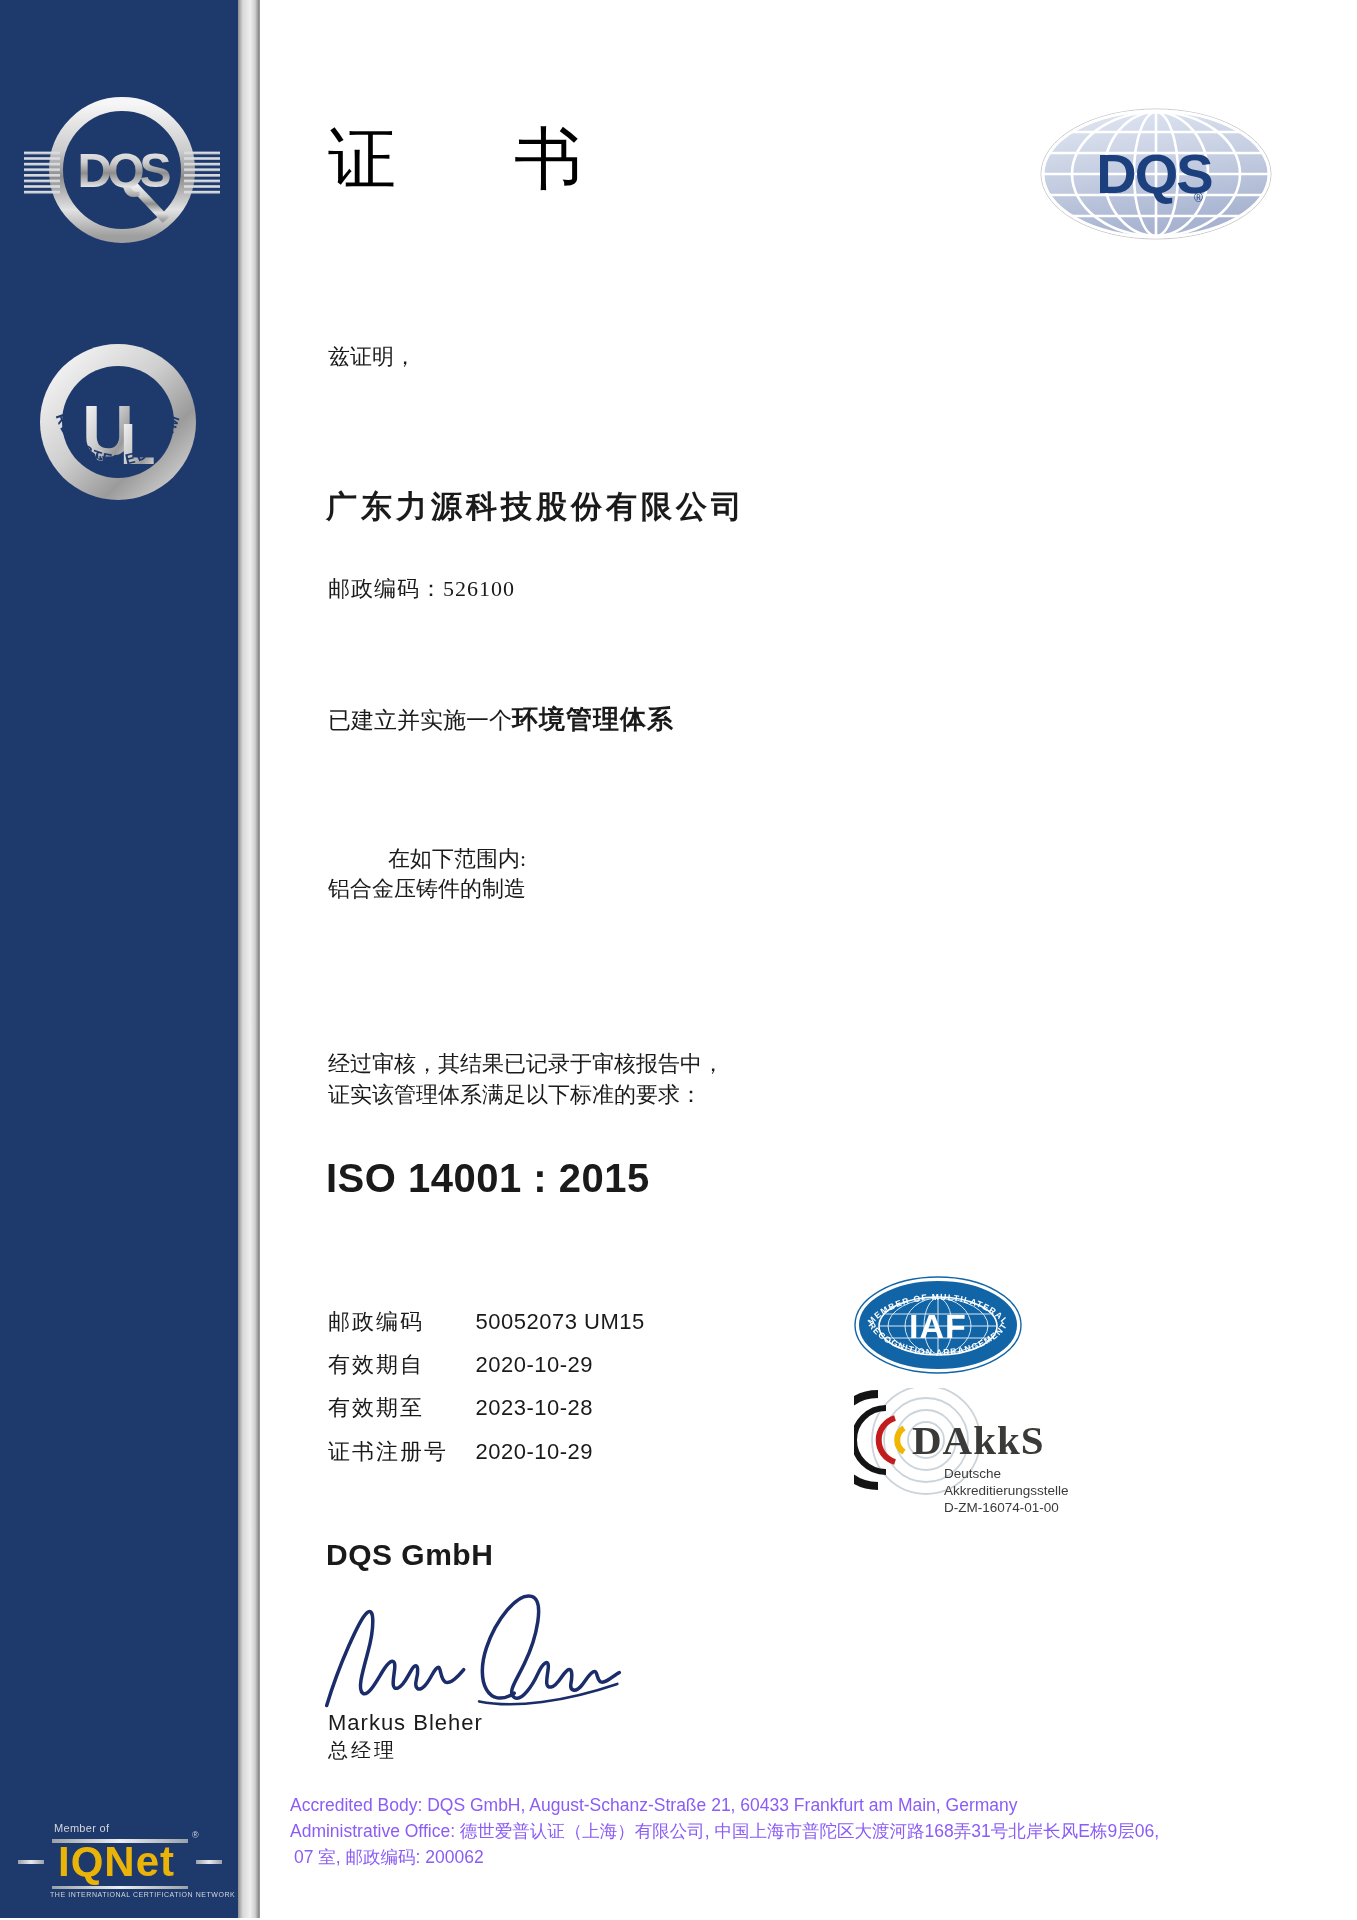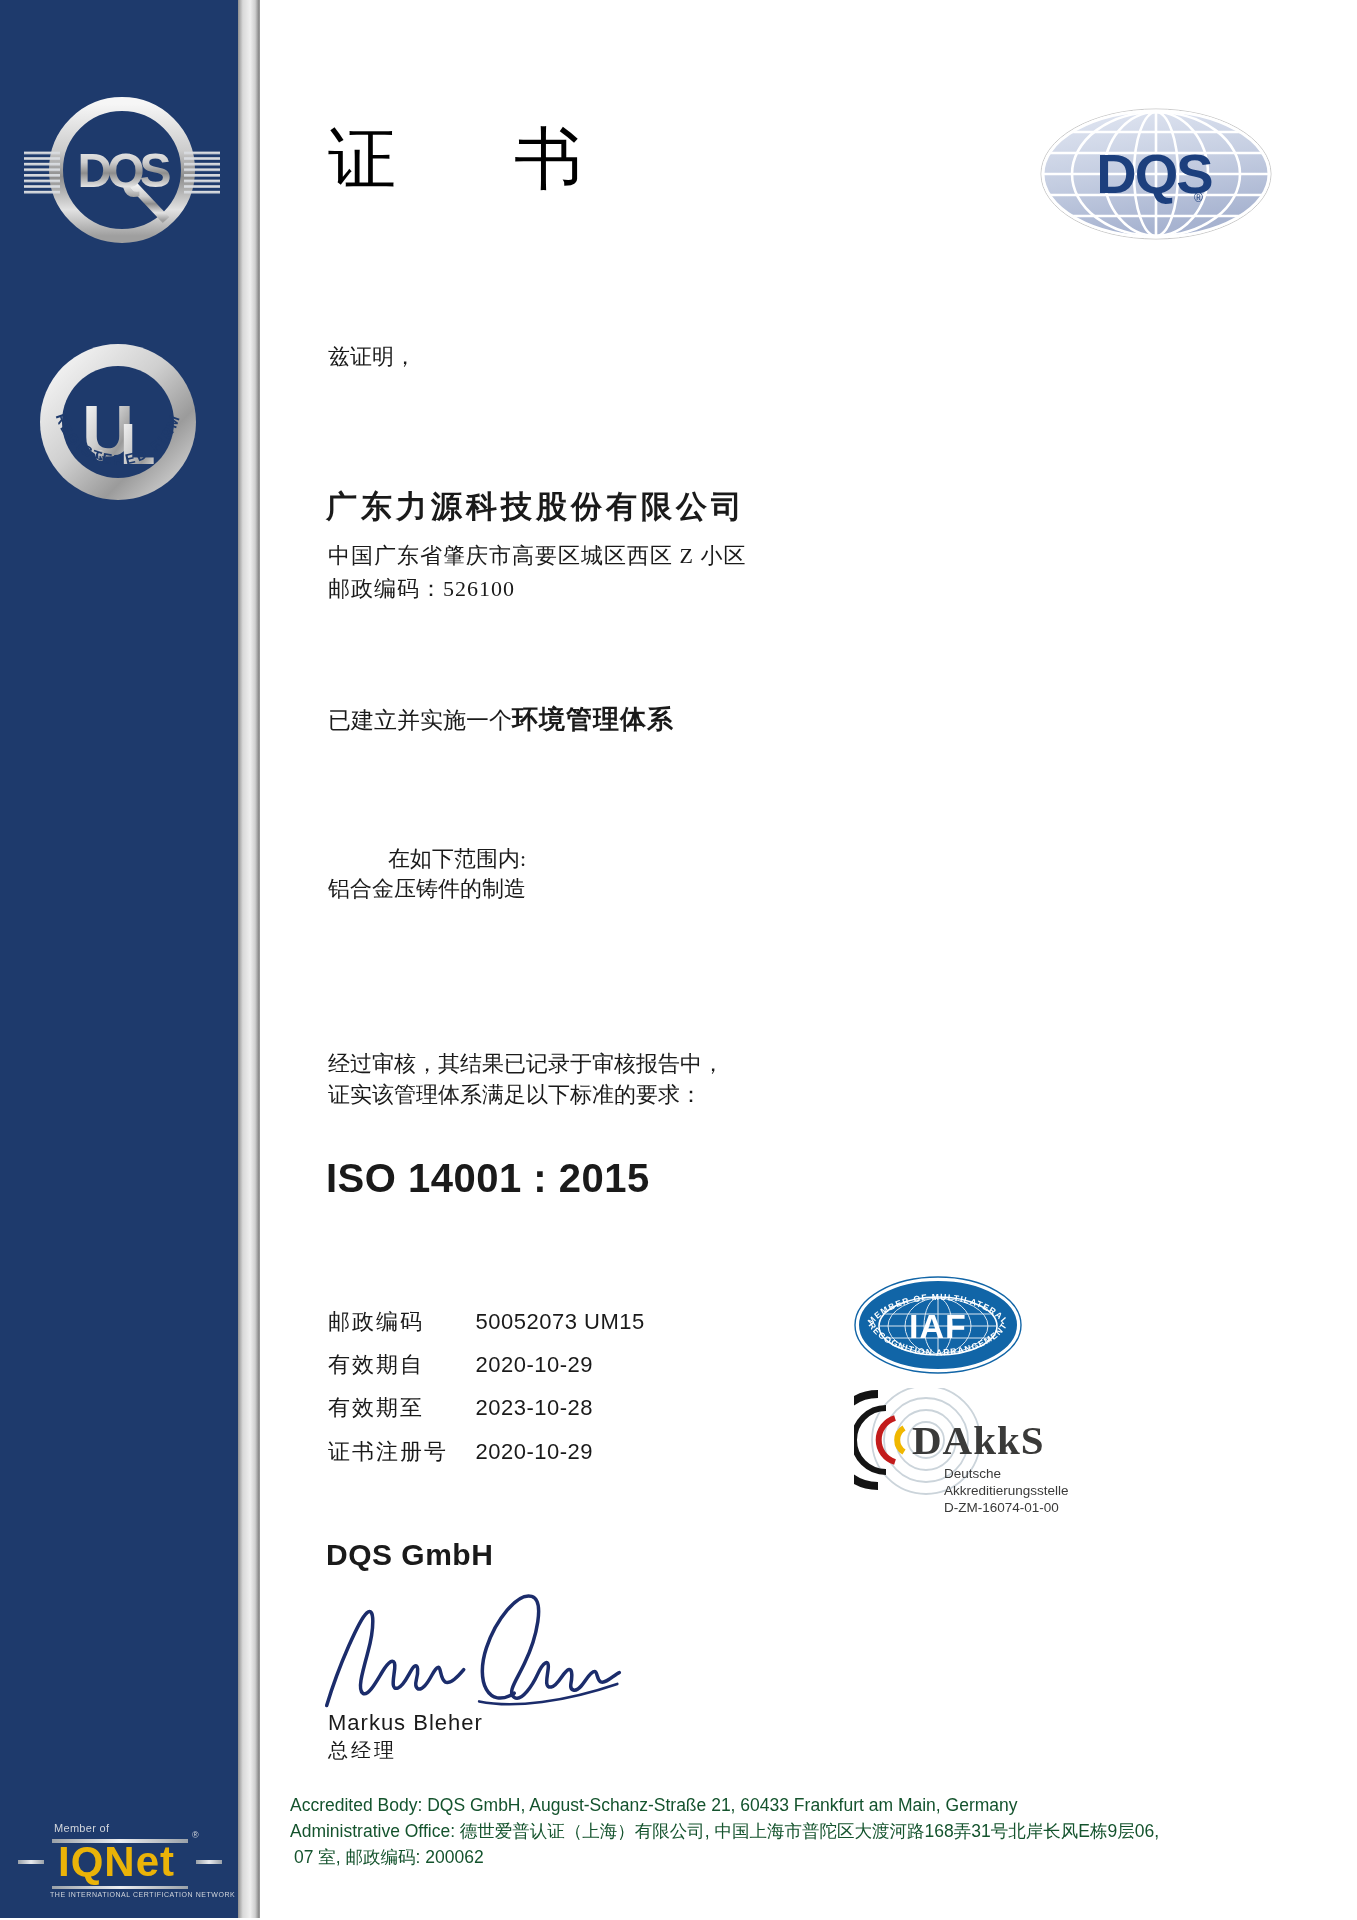--- a/index.html
+++ b/index.html
@@ -145,7 +145,6 @@
   <div class="abs intro">兹证明，</div>
 
   <div class="abs company-name">广东力源科技股份有限公司</div>
-  <div class="abs company-address">中国广东省肇庆市高要区城区西区 Z 小区</div>
   <div class="abs company-postal">邮政编码：526100</div>
 
   <div class="abs system-line"><span>已建立并实施一个</span><b>环境管理体系</b></div>

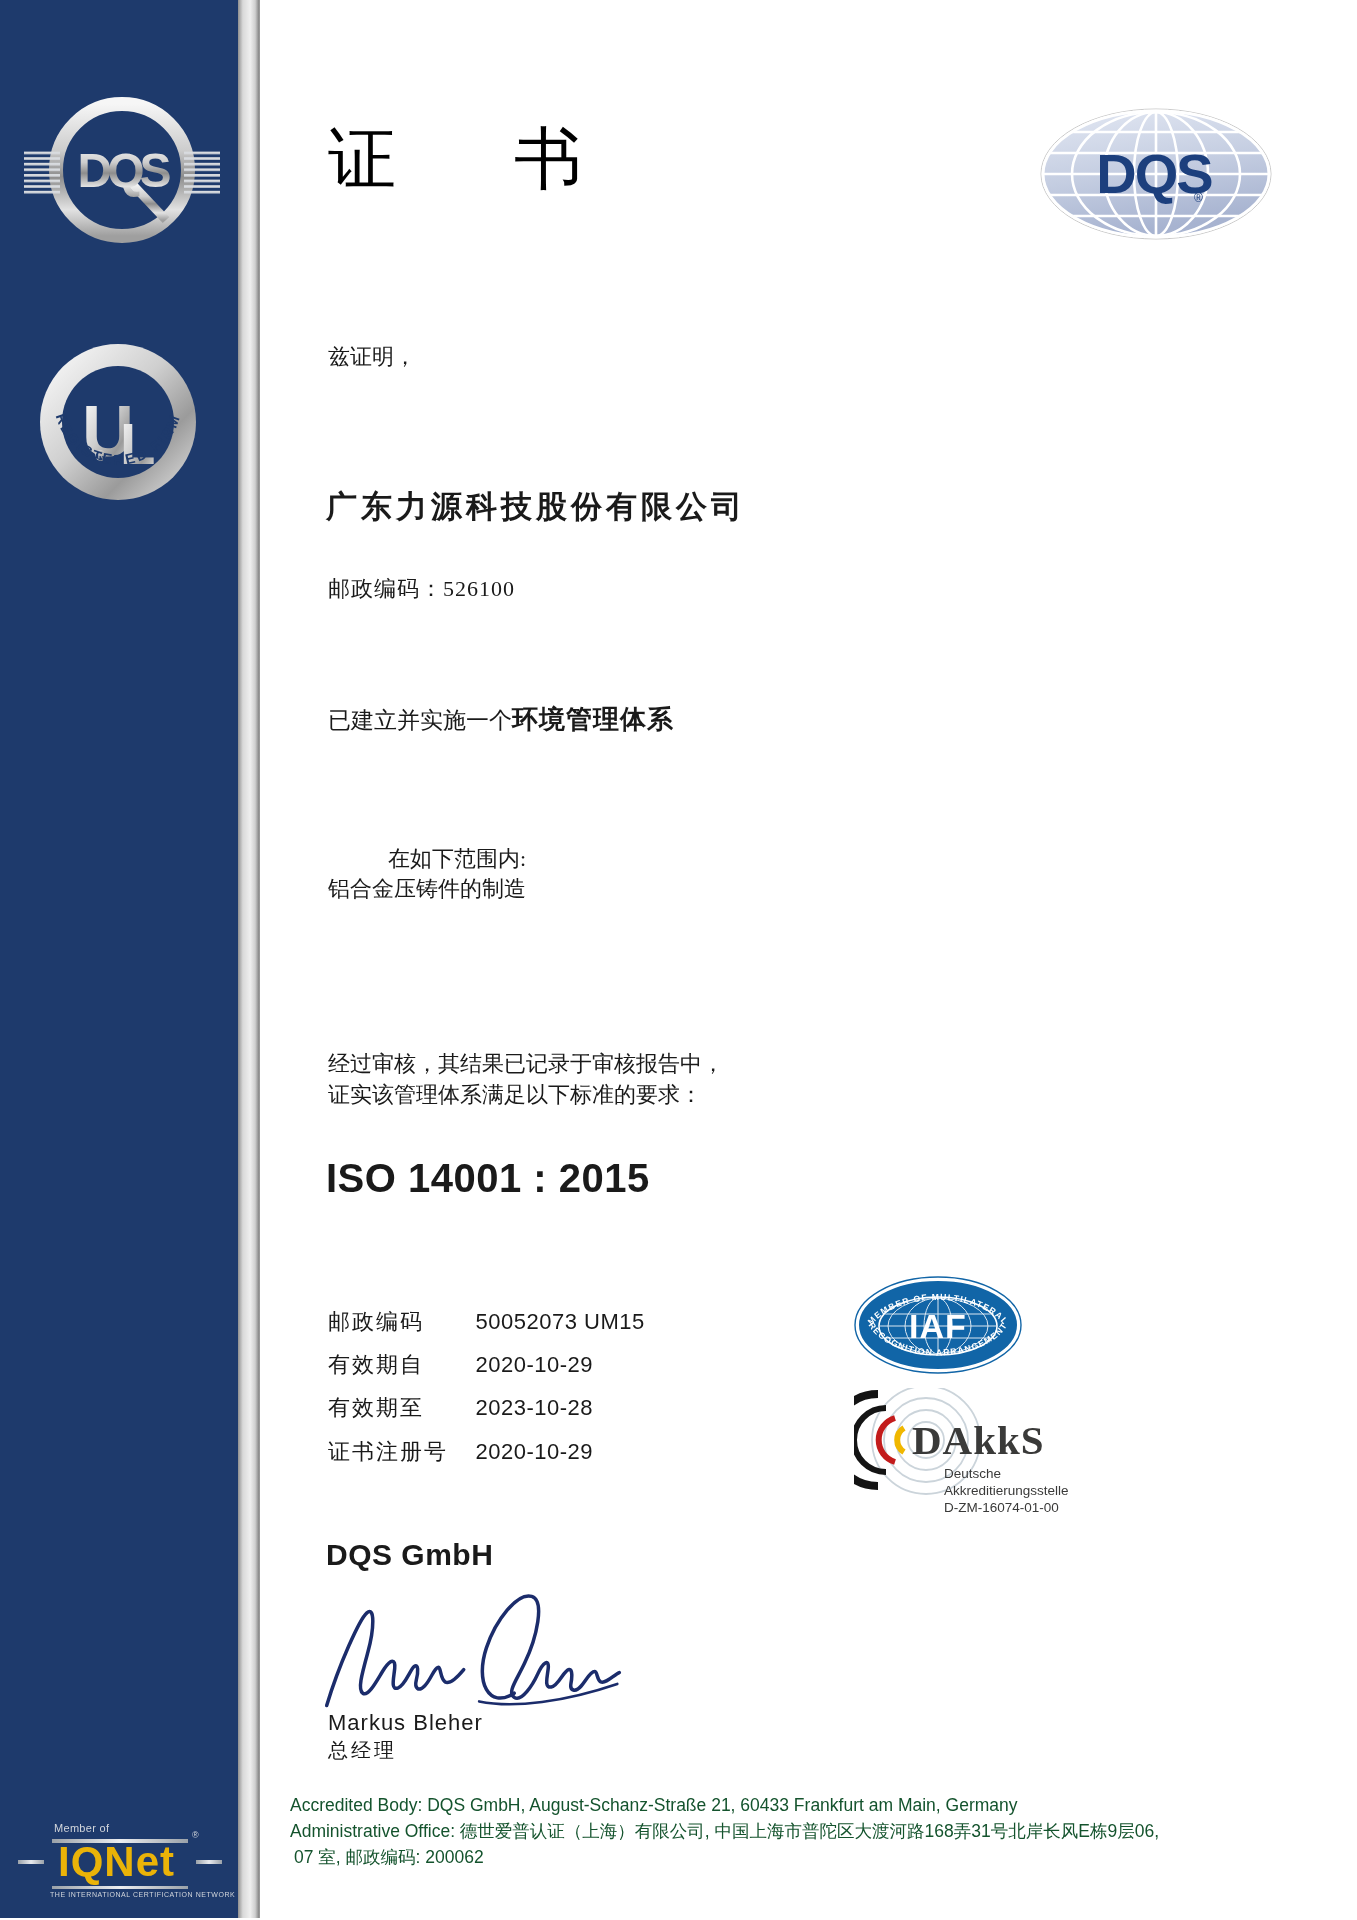--- a/index.html
+++ b/index.html
@@ -46,7 +46,7 @@
   .signer{left:328px;top:1710px;font-size:22px;font-family:"Liberation Sans","DejaVu Sans",sans-serif;letter-spacing:1px;}
   .signer-title{left:328px;top:1737px;font-size:20px;letter-spacing:3px;}
   .footer{left:290px;top:1792px;width:990px;font-size:17.5px;line-height:26px;
-          font-family:"Liberation Sans","DejaVu Sans",sans-serif;color:#14532d;}
+          font-family:"Liberation Sans","DejaVu Sans",sans-serif;color:#8b5cf6;}
   .footer .l3{padding-left:4px;}
 </style>
 </head>

